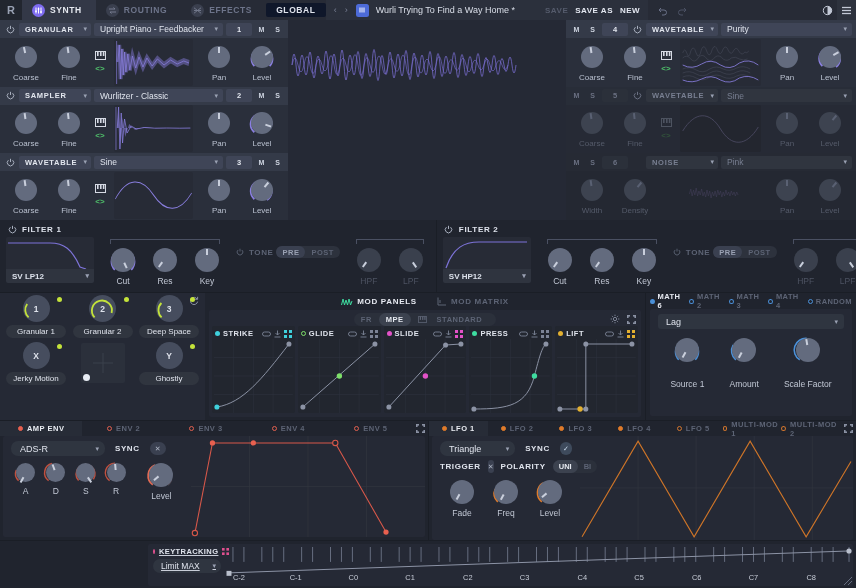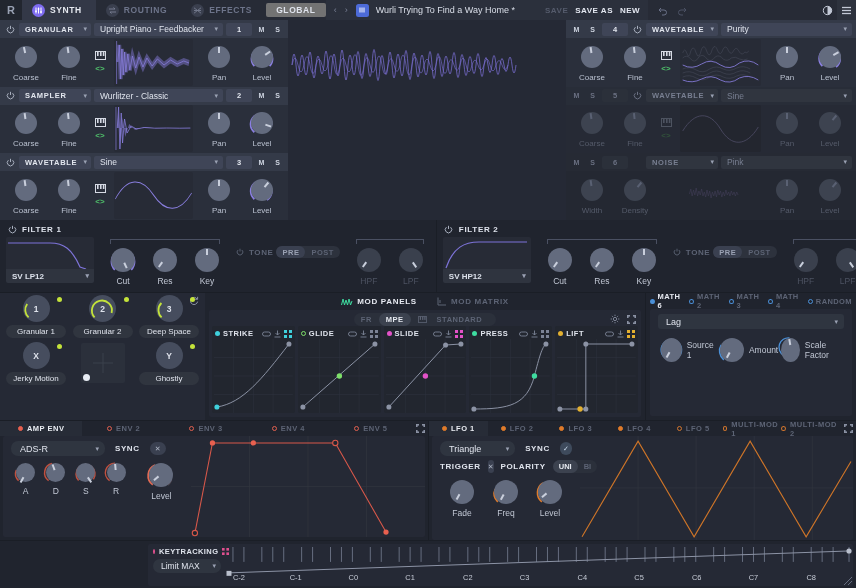--- a/index.html
+++ b/index.html
@@ -23,7 +23,7 @@
   .nav-tab .dot { width:13px; height:13px; border-radius:50%; background:#3a3f4e; display:flex; align-items:center; justify-content:center;}
   .nav-tab.active .dot { background:#7e6cf0; }
   .dot svg { display:block; }
-  .global-btn { display:flex;align-items:center; padding:0 10px; font-size:8.5px; font-weight:bold; letter-spacing:0.6px; color:#dfe3ec; background:#737373; margin:3px 0; border-radius:2px;}
+  .global-btn { display:flex;align-items:center; padding:0 10px; font-size:8.5px; font-weight:bold; letter-spacing:0.6px; color:#dfe3ec; background:#0f172a; margin:3px 0; border-radius:2px;}
   .topbar-spacer{flex:1;}
   .preset-area { display:flex; align-items:center; gap:7px; padding:0 8px; background:#2b303c; flex:0 0 auto;}
   .arrows { color:#7a8196; font-size:9px; letter-spacing:1px;}

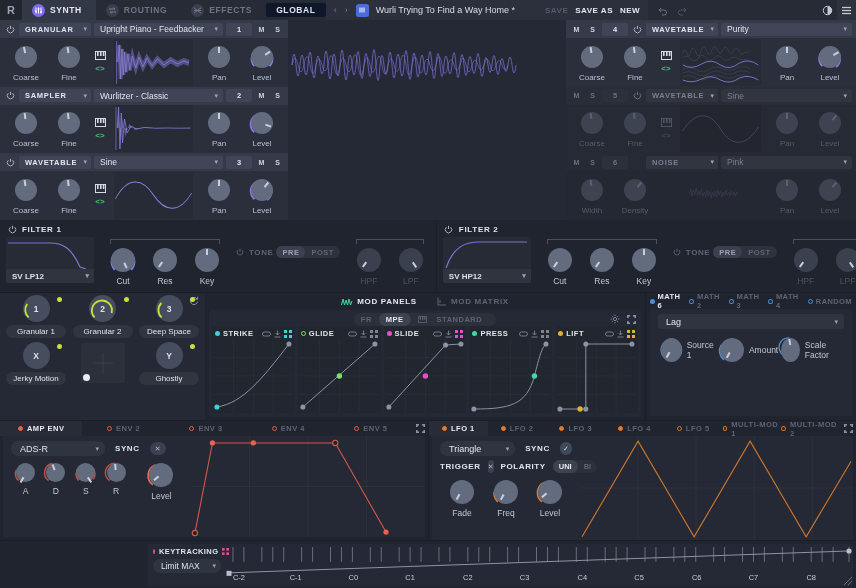--- a/index.html
+++ b/index.html
@@ -142,7 +142,7 @@
   .math-body { flex:1; background:#252935; margin:0 4px 4px; border-radius:2px; padding:5px 8px;}
   .math-select { height:15px; background:#2f3540; border-radius:3px; display:flex;align-items:center;justify-content:space-between;padding:0 6px 0 8px; font-size:9px;color:#dfe3ec; margin-bottom:6px;}
   .math-knobs { display:flex; justify-content:space-around;}
-  .mk { display:flex;flex-direction:row;align-items:center;gap:2px;}
+  .mk { display:flex;flex-direction:column;align-items:center;gap:14px;}
   .mk .knob { width:30px;height:30px;}
   .mk-lbl { font-size:8.5px; color:#c2c8d5;}
 

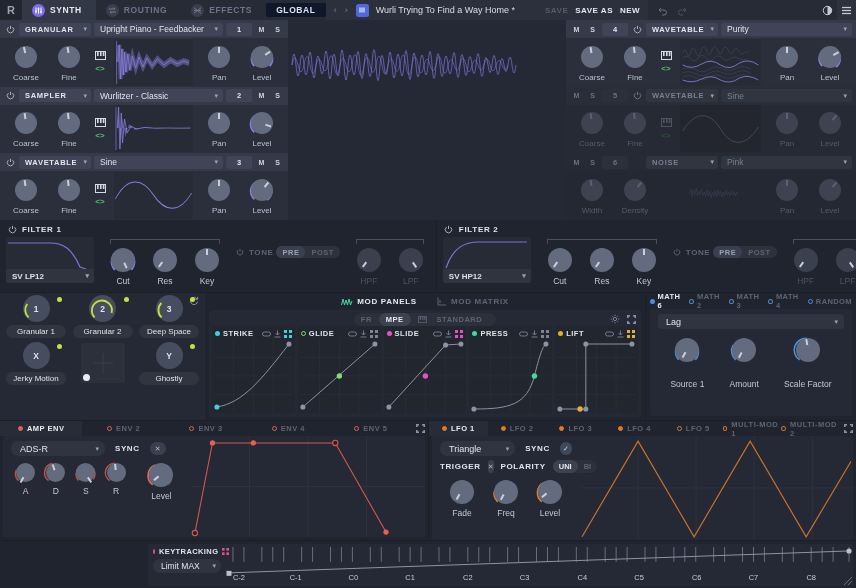--- a/index.html
+++ b/index.html
@@ -181,7 +181,7 @@
   .kt { flex:1; display:flex; border-top:1px solid #1a1e26; background:#20242e;}
   .kt-spacer { width:148px; }
   .kt-panel { flex:1; background:#252935; margin:3px 3px 3px 0; border-radius:2px; display:flex; position:relative; overflow:hidden;}
-  .kt-left { width:78px; padding:3px 5px;}
+  .kt-left { width:78px; padding:3px 5px;text-decoration:underline;}
   .kt-title { display:flex; align-items:center; gap:4px; font-size:7.5px; font-weight:bold; letter-spacing:0.4px; color:#dfe3ec; margin-bottom:3px;}
   .kt-led { width:5px;height:5px;border-radius:50%;border:1px solid #e0508f;}
   .kt-select { height:14px; background:#2f3540; border-radius:7px; display:flex;align-items:center;justify-content:space-between;padding:0 5px 0 8px; font-size:8.5px; color:#dfe3ec;}

